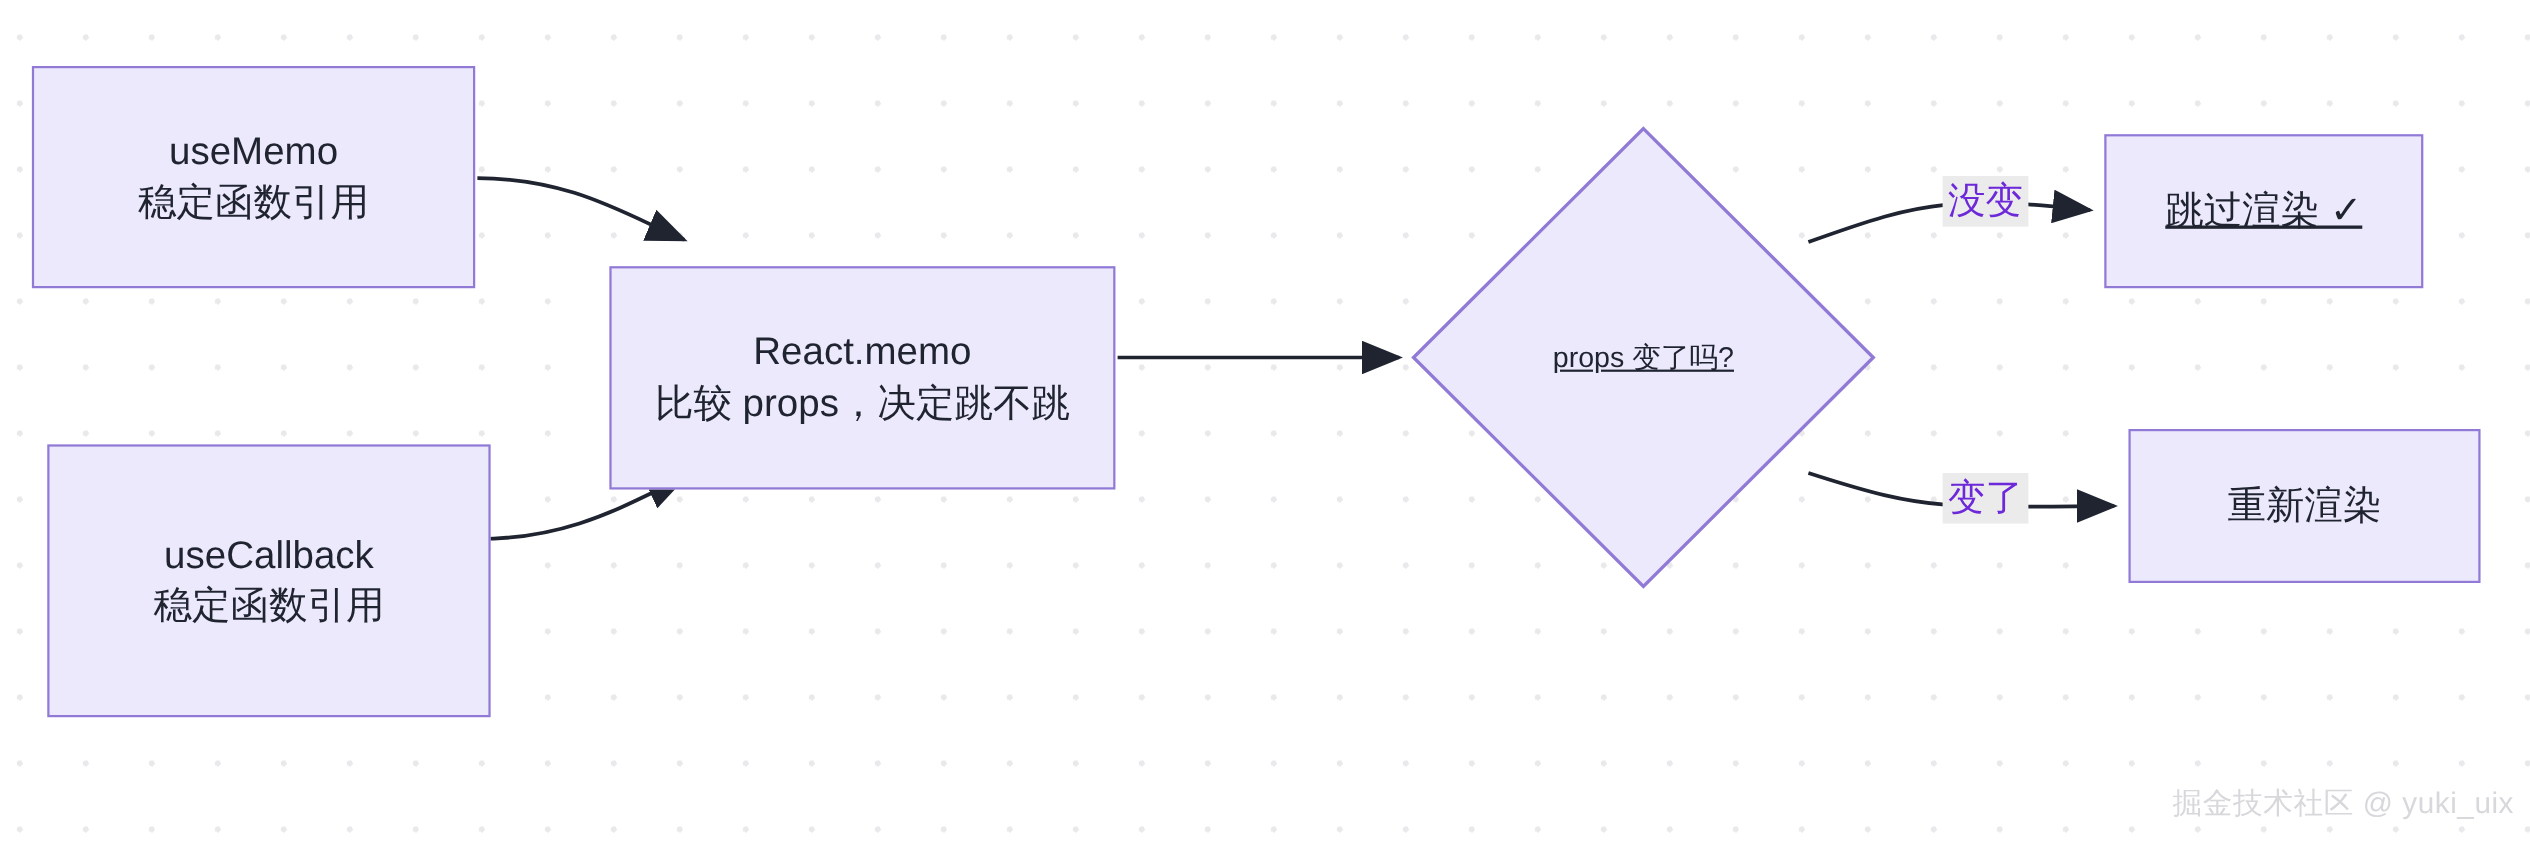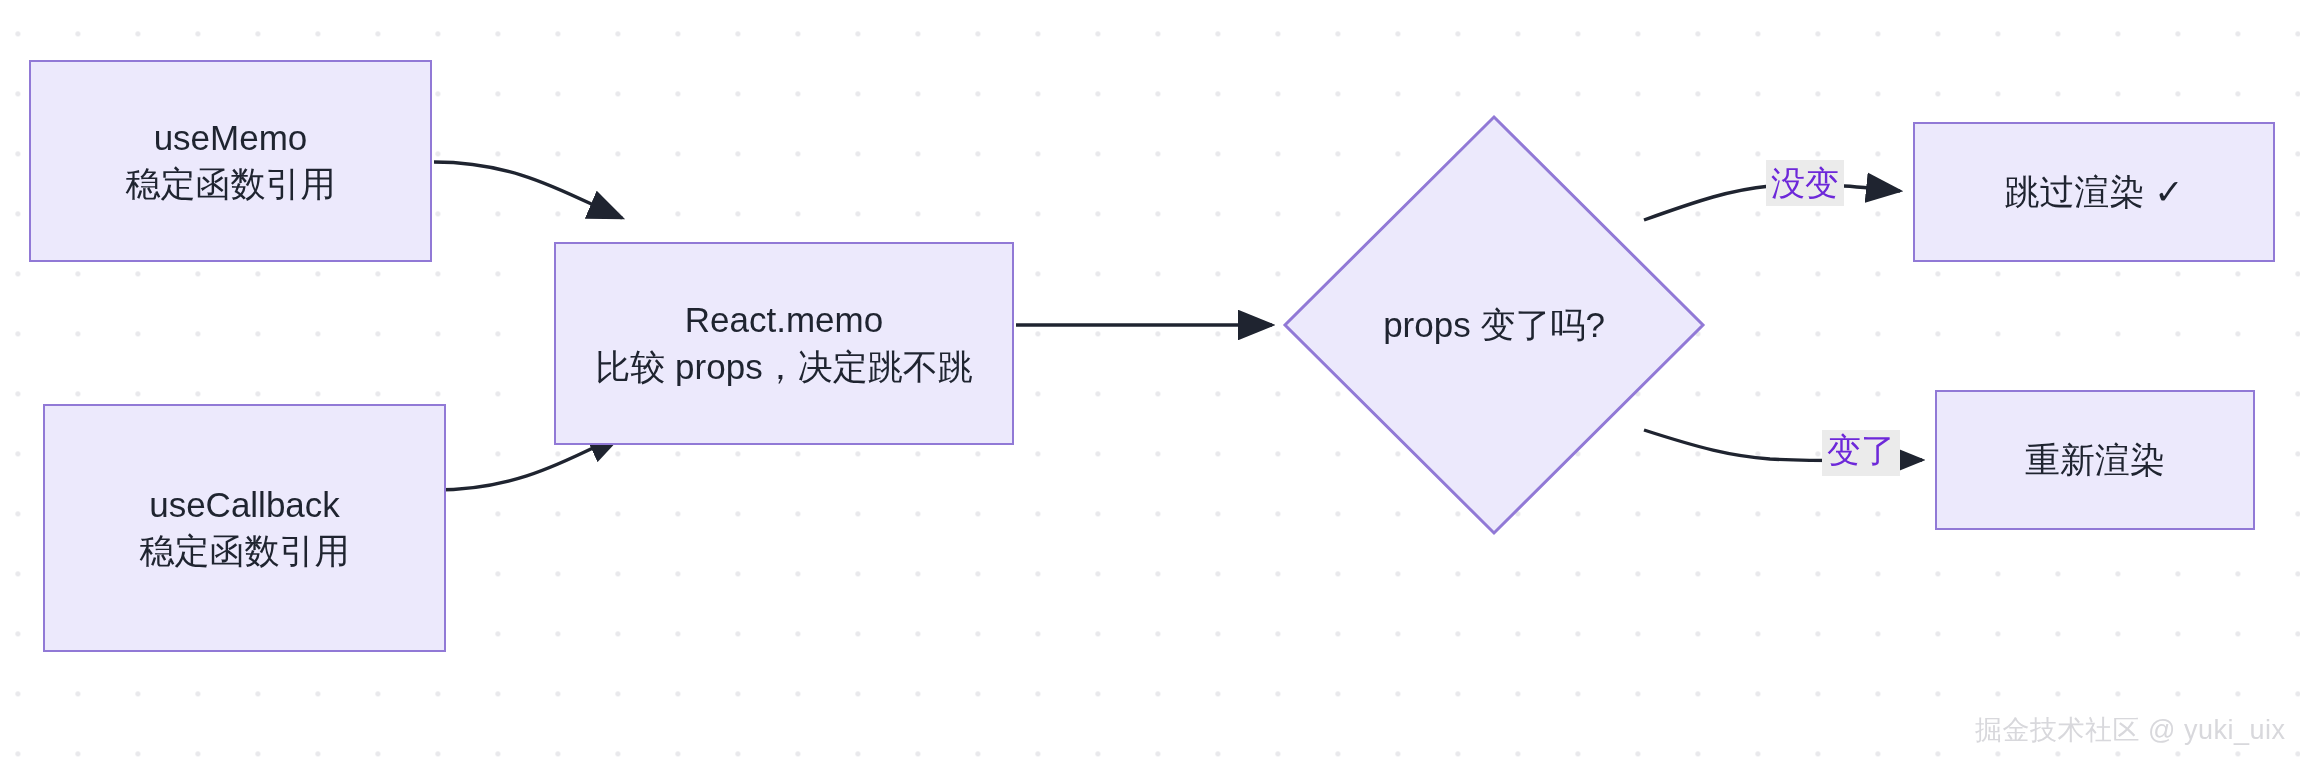--- a/index.html
+++ b/index.html
@@ -44,7 +44,7 @@
   .node-usememo   { left: 29px;   top: 60px;  width: 403px; height: 202px; font-size: 35px; }
   .node-usecb     { left: 43px;   top: 404px; width: 403px; height: 248px; font-size: 35px; }
   .node-memo      { left: 554px;  top: 242px; width: 460px; height: 203px; font-size: 35px; }
-  .node-skip      { left: 1913px; top: 122px; width: 362px; height: 140px; font-size: 35px; }
+  .node-skip      { left: 1913px; top: 122px; width: 290px; height: 140px; font-size: 35px; text-decoration: underline; }
   .node-rerender  { left: 1935px; top: 390px; width: 320px; height: 140px; font-size: 35px; }
 
   .diamond-wrap {

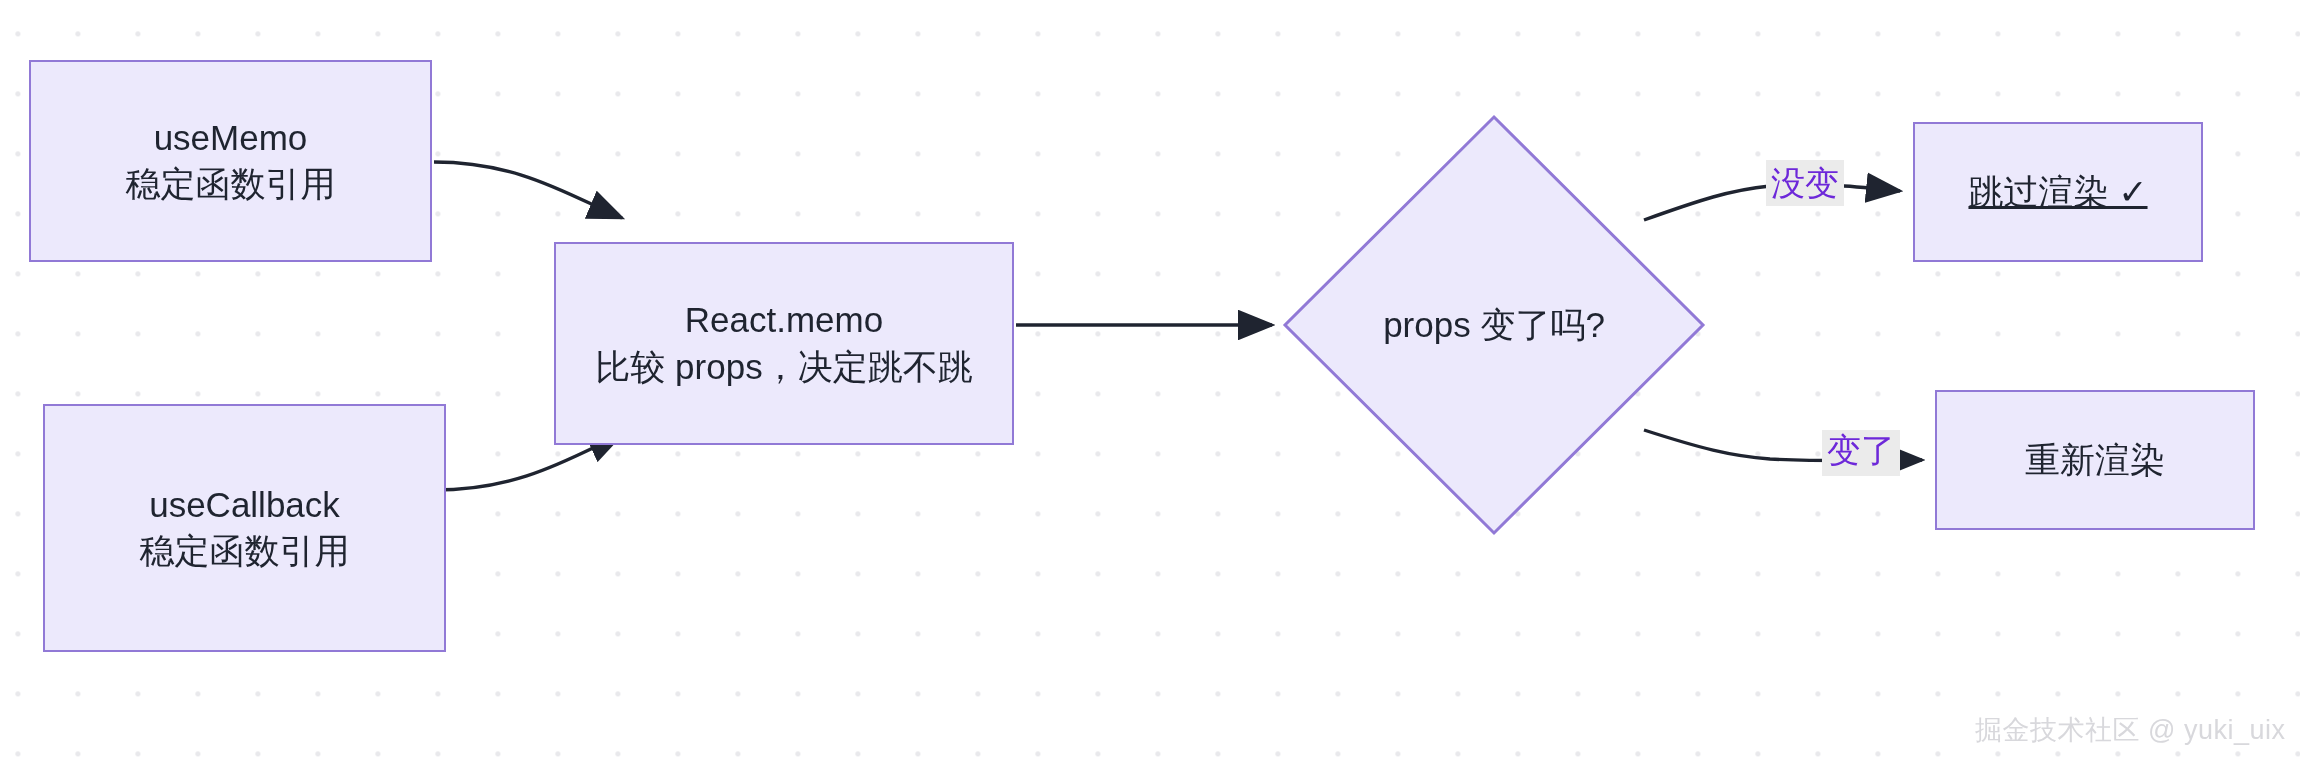--- a/index.html
+++ b/index.html
@@ -63,10 +63,11 @@
     display: flex;
     align-items: center;
     justify-content: center;
-    font-size: 35px;
+    font-size: 26px;
     color: #1f2430;
     white-space: nowrap;
     pointer-events: none;
+    text-decoration: underline;
   }
   .edge-label {
     position: absolute;

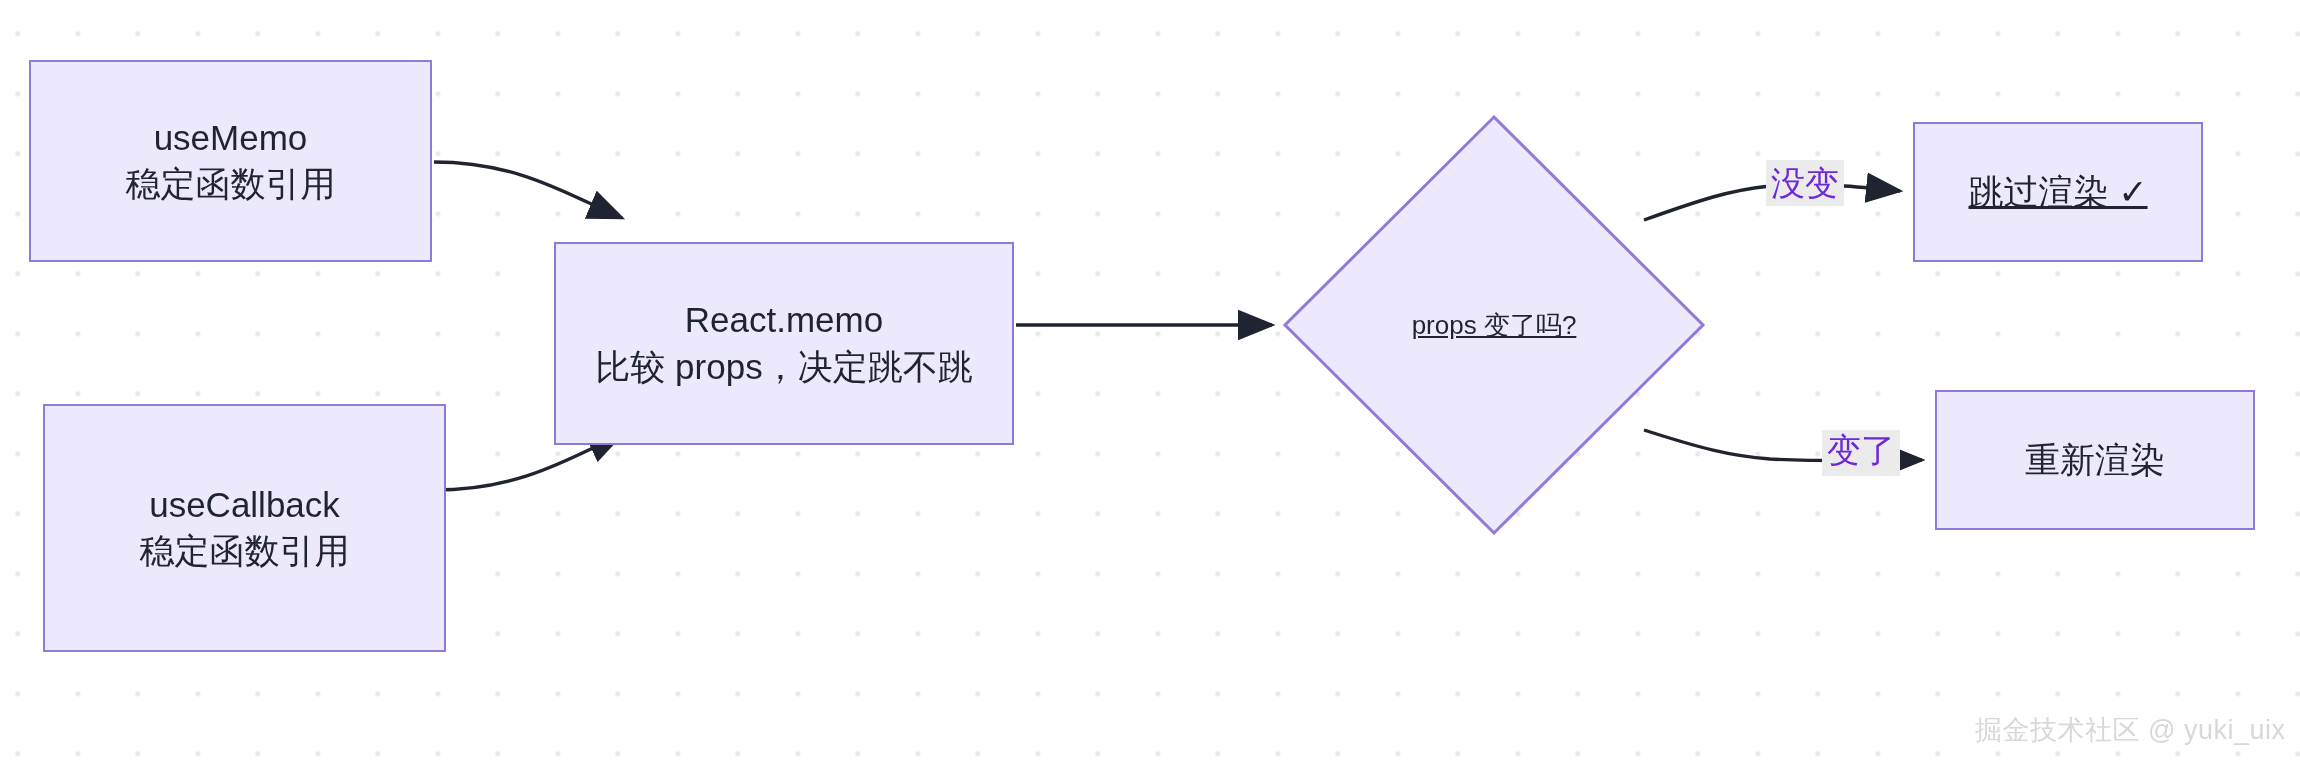--- a/index.html
+++ b/index.html
@@ -79,7 +79,7 @@
     white-space: nowrap;
   }
   .lbl-nochange { left: 1766px; top: 160px; }
-  .lbl-changed  { left: 1822px; top: 430px; font-family: Liberation Mono, monospace; }
+  .lbl-changed  { left: 1766px; top: 430px; }
 
   .watermark {
     position: absolute;

